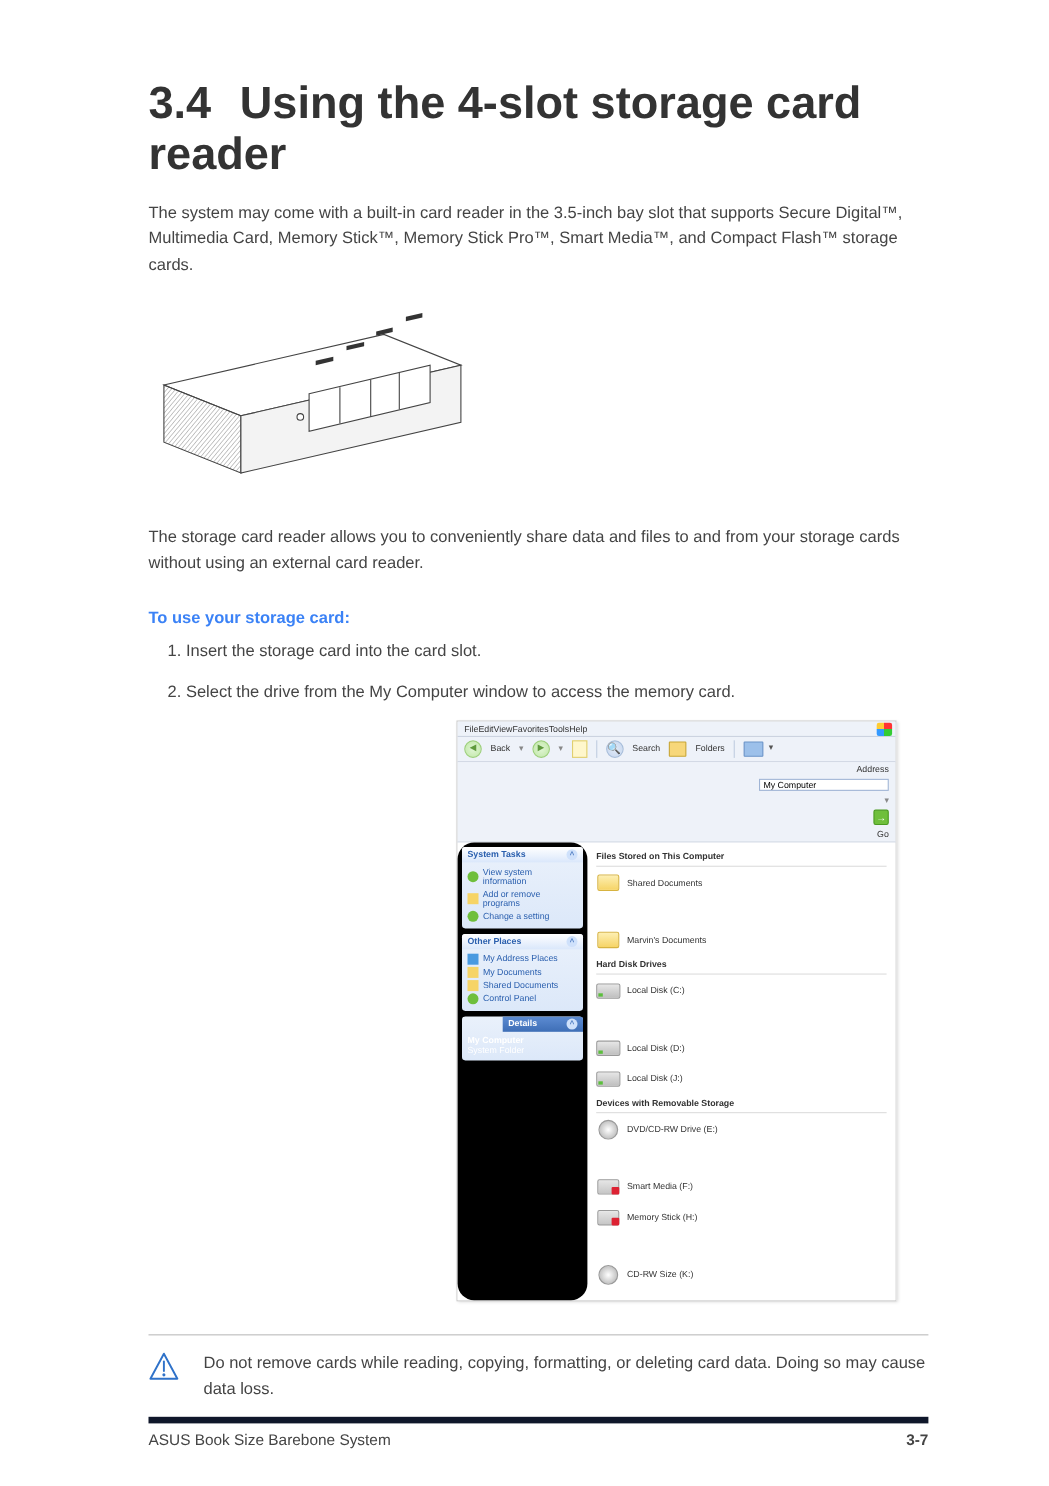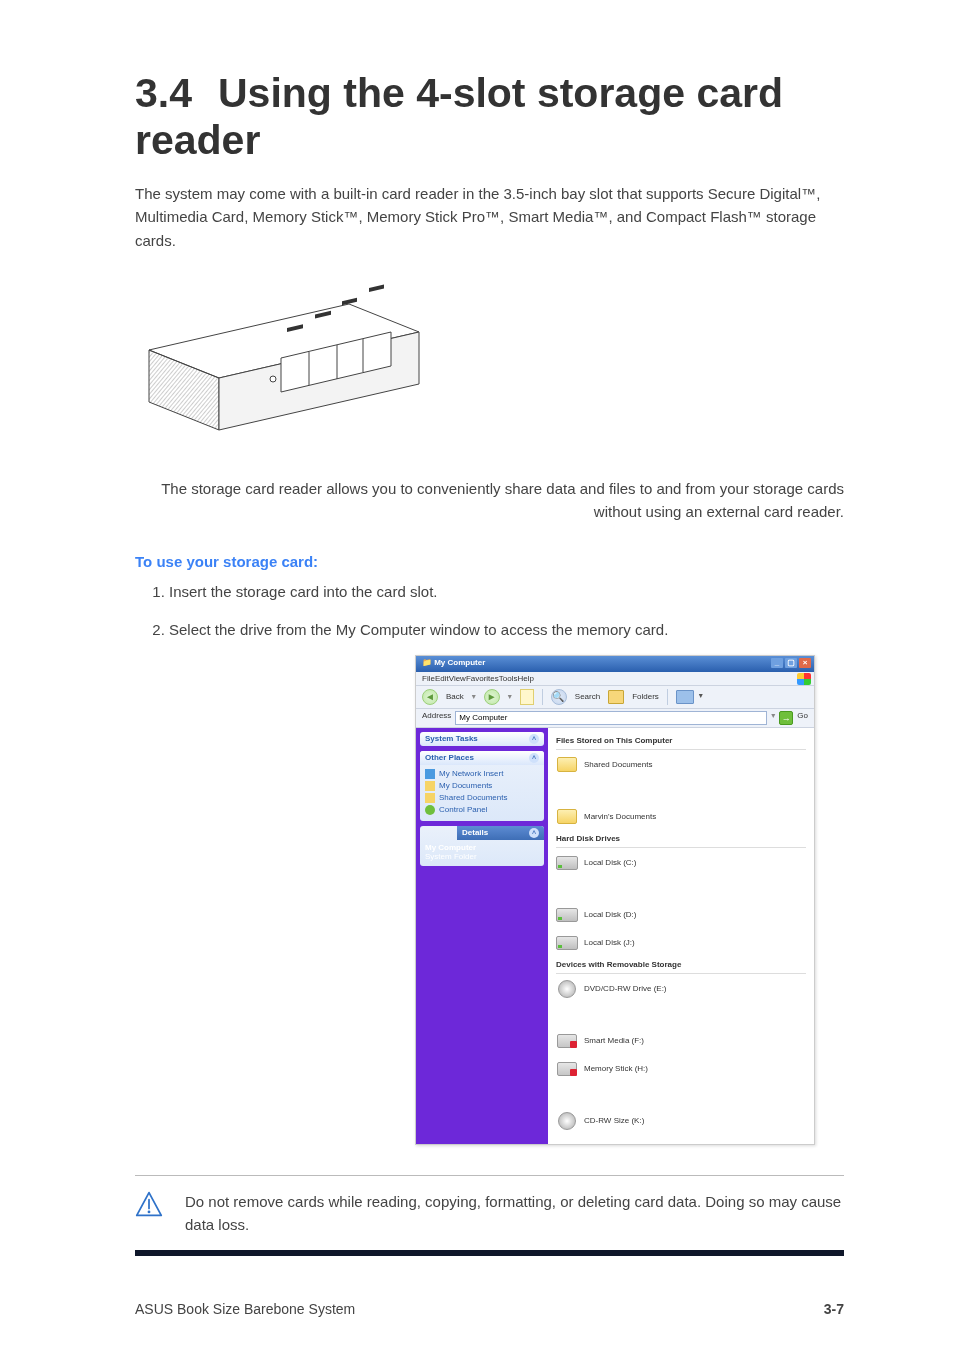--- a/index.html
+++ b/index.html
@@ -36,7 +36,6 @@
     line-height: 1.55;
     color: #444;
     margin-top: 8px;
-    text-align: right;
   }
   .subhead {
     font-weight: 700;

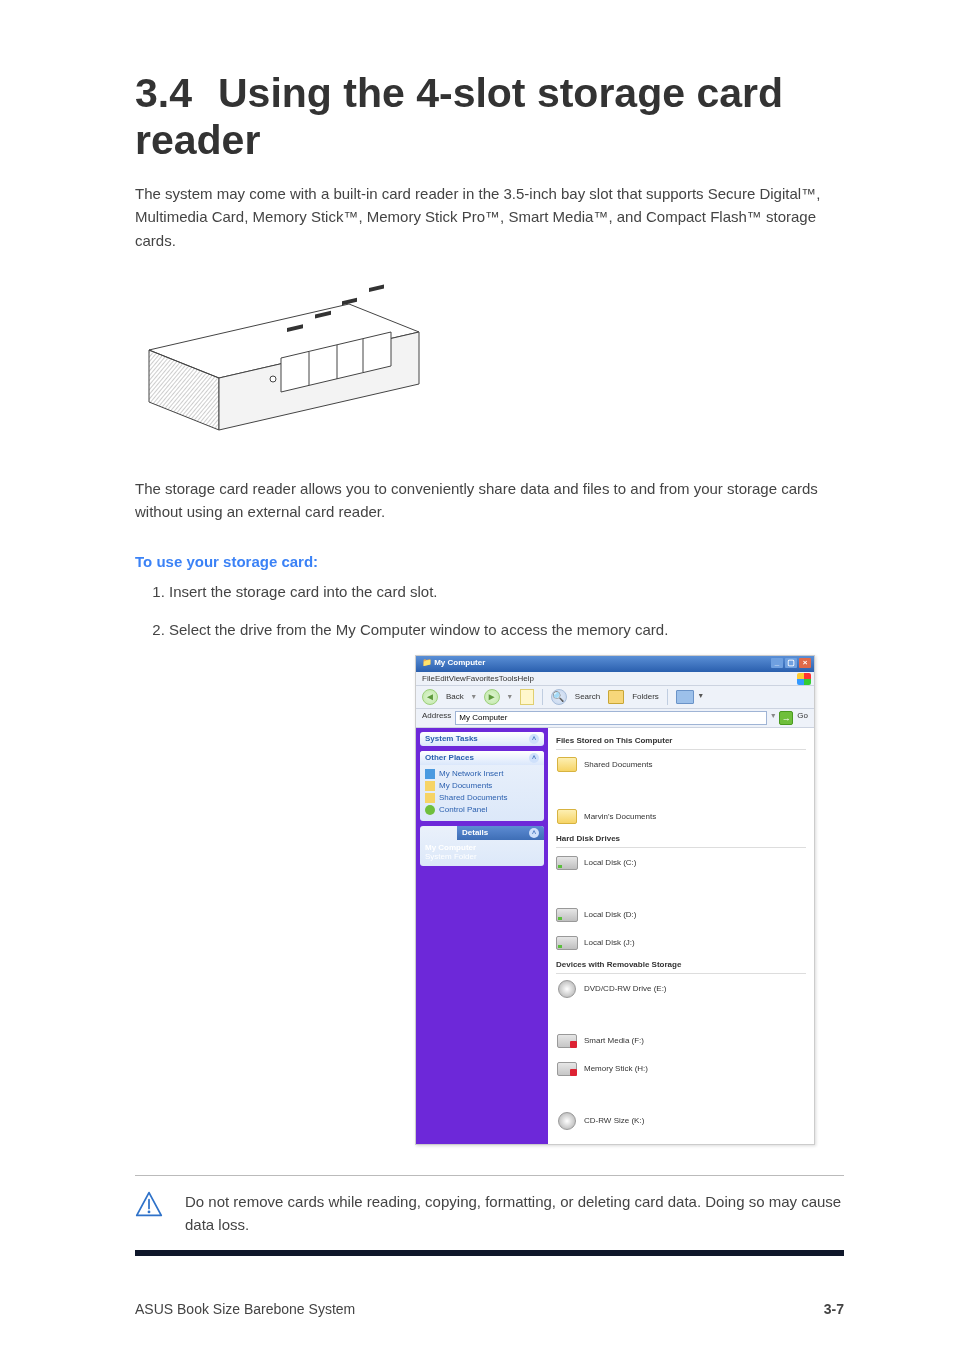--- a/index.html
+++ b/index.html
@@ -251,15 +251,6 @@
 </ol>
 
 <div class="screenshot">
-  <div class="ss-title">
-    <span>📁 </span>
-    <span>My Computer</span>
-    <span class="winbtns">
-      <span class="wb min">_</span>
-      <span class="wb max">▢</span>
-      <span class="wb cl">×</span>
-    </span>
-  </div>
   <div class="ss-menu">
     <span>File</span>
     <span>Edit</span>

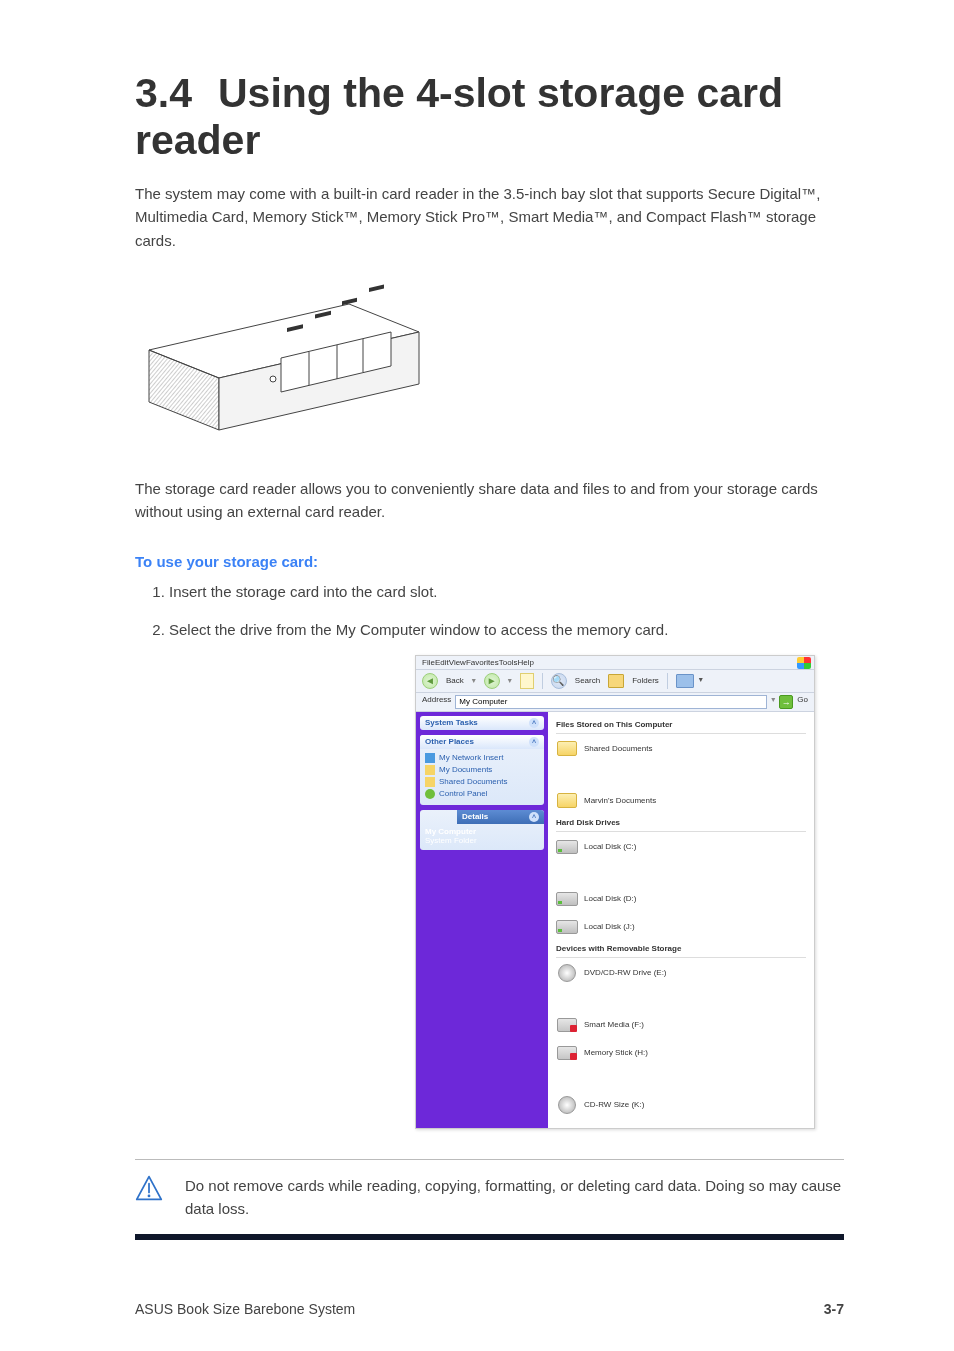--- a/index.html
+++ b/index.html
@@ -114,7 +114,7 @@
     background:#eef2f9;
     border-bottom:1px solid #ccd3e0;
     padding:2px 6px;
-    display:flex; align-items:flex-start; gap:4px;
+    display:flex; align-items:flex-end; gap:4px;flex-direction:column;
   }
   .ss-addr input {
     flex:1; background:#fff; border:1px solid #9fb4d5; height:14px; font-size:8px; padding:0 3px;

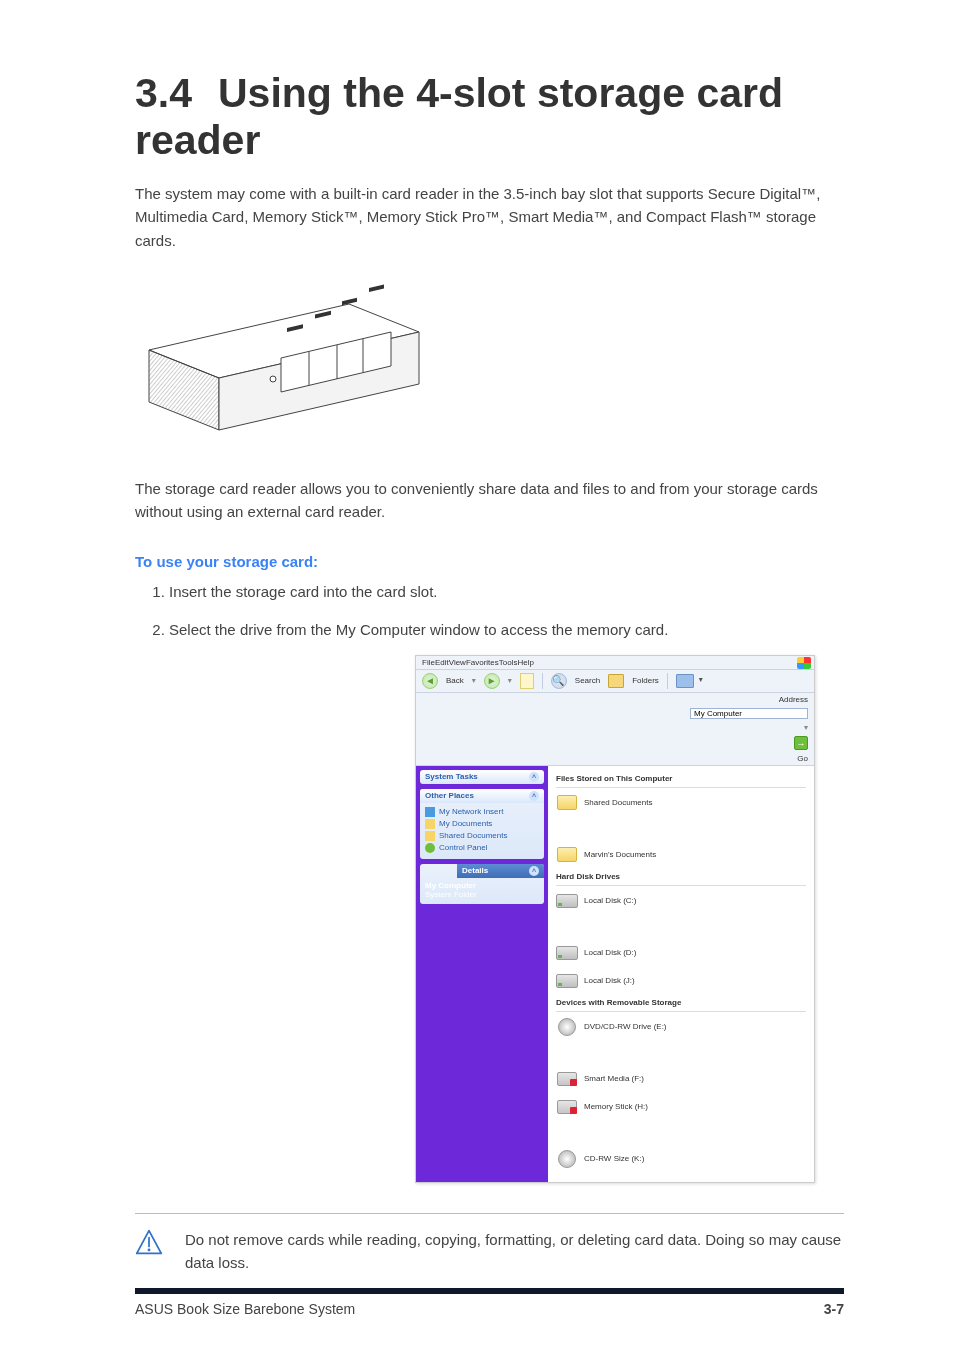--- a/index.html
+++ b/index.html
@@ -127,7 +127,7 @@
     display:flex; background:#fff;
   }
   .ss-side {
-    width:132px; background:#6d28d9; padding:4px;
+    width:118px; background:#000000; padding:4px;border-radius:15px;
   }
   .panel {
     background:linear-gradient(#eaf1fb,#dce8f9);

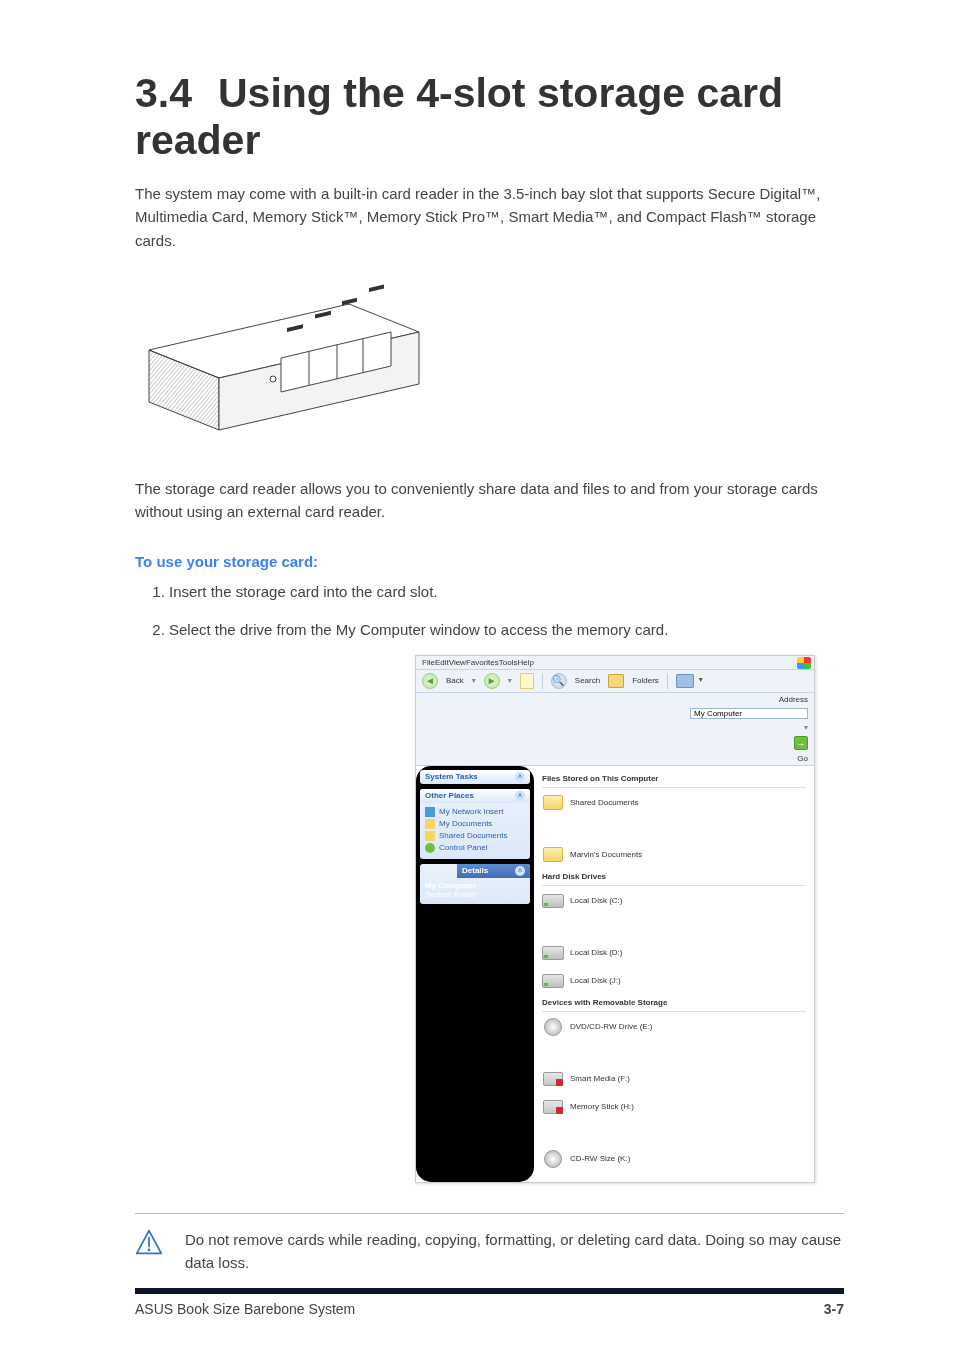--- a/index.html
+++ b/index.html
@@ -289,6 +289,20 @@
           <span>System Tasks</span>
           <span class="chev">˄</span>
         </div>
+        <div class="pb">
+          <a>
+              <span class="mico" style="background:#6fbf3c;border-radius:50%"></span>
+              <span>View system information</span>
+            </a>
+          <a>
+              <span class="mico" style="background:#f6d466"></span>
+              <span>Add or remove programs</span>
+            </a>
+          <a>
+              <span class="mico" style="background:#6fbf3c;border-radius:50%"></span>
+              <span>Change a setting</span>
+            </a>
+        </div>
       </div>
       <div class="panel">
         <div class="ph">

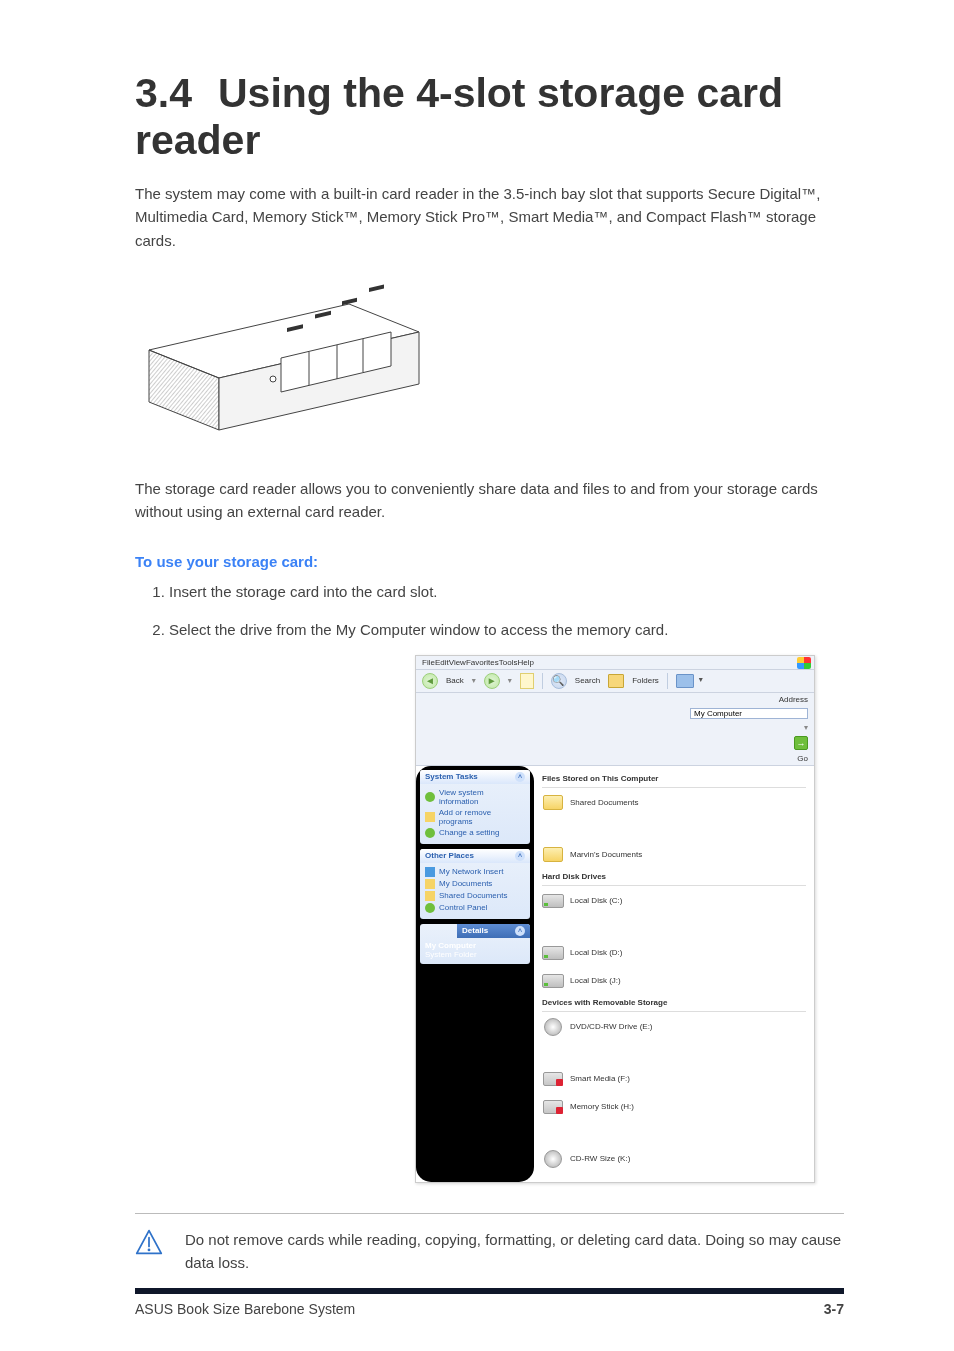--- a/index.html
+++ b/index.html
@@ -312,7 +312,7 @@
         <div class="pb">
           <a>
               <span class="mico" style="background:#4a9ae0"></span>
-              <span>My Network Insert</span>
+              <span>My Address Places</span>
             </a>
           <a>
               <span class="mico" style="background:#f6d466"></span>

